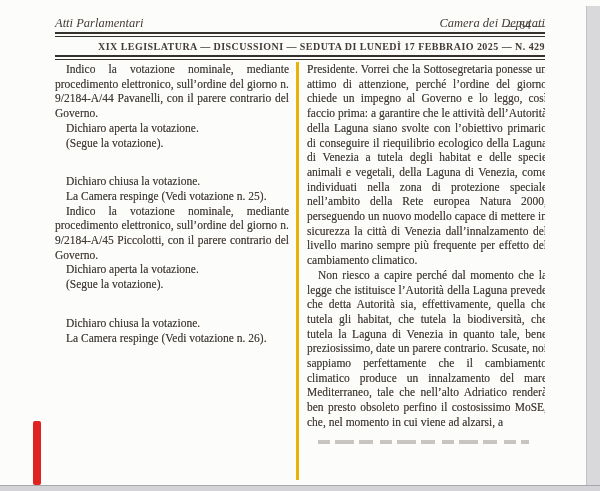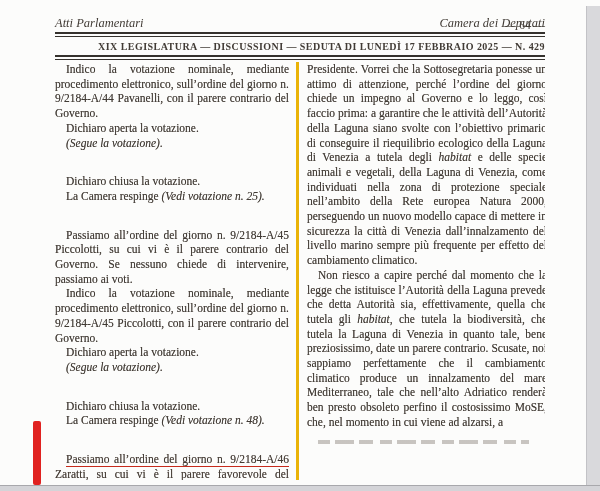--- a/index.html
+++ b/index.html
@@ -56,7 +56,7 @@
     text-underline-offset:3px;
     color:#453c35;
   }
-  .it{font-style:italic;}
+  .it{}
 
   
   .redbar{

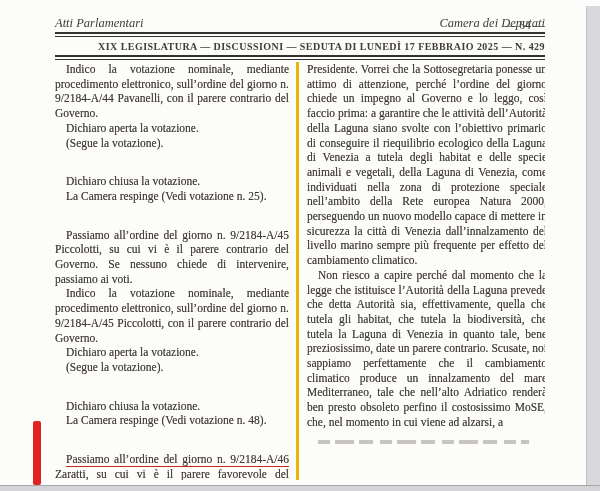--- a/index.html
+++ b/index.html
@@ -97,7 +97,6 @@
         <p class="para"><span class="it">(Segue la votazione).</span></p>
         <p class="para gap"><span>Dichiaro chiusa la votazione.</span></p>
         <p class="para"><span>La Camera respinge </span><span class="it">(Vedi votazione n. 25).</span></p>
-        <p class="para gap"><span>Passiamo all’ordine del giorno n. 9/2184-A/45 Piccolotti, su cui vi è il parere contrario del Governo. Se nessuno chiede di intervenire, passiamo ai voti.</span></p>
         <p class="para"><span>Indico la votazione nominale, mediante procedimento elettronico, sull’ordine del giorno n. 9/2184-A/45 Piccolotti, con il parere contrario del Governo.</span></p>
         <p class="para"><span>Dichiaro aperta la votazione.</span></p>
         <p class="para"><span class="it">(Segue la votazione).</span></p>

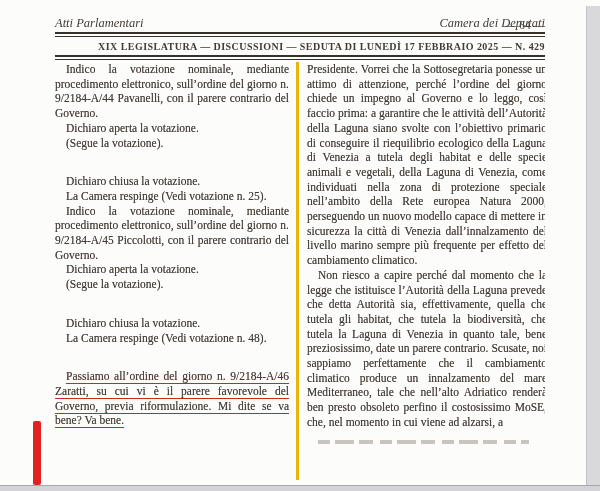--- a/index.html
+++ b/index.html
@@ -101,7 +101,7 @@
         <p class="para"><span>Dichiaro aperta la votazione.</span></p>
         <p class="para"><span class="it">(Segue la votazione).</span></p>
         <p class="para gap"><span>Dichiaro chiusa la votazione.</span></p>
-        <p class="para"><span>La Camera respinge </span><span class="it">(Vedi votazione n. 48).</span></p>
+        <p class="para"><span>La Camera respinge </span><span class="it">(Vedi votazione n. 26).</span></p>
         <p class="para gap highlight"><span>Passiamo all’ordine del giorno n. 9/2184-A/46 Zaratti, su cui vi è il parere favorevole del Governo, previa riformulazione. Mi dite se va bene? Va bene.</span></p>
       </div>
     <div class="col col-right" id="col-right">

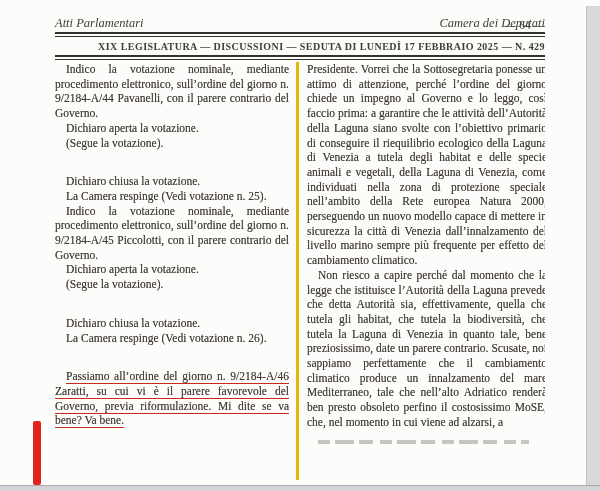--- a/index.html
+++ b/index.html
@@ -102,7 +102,6 @@
         <p class="para"><span class="it">(Segue la votazione).</span></p>
         <p class="para gap"><span>Dichiaro chiusa la votazione.</span></p>
         <p class="para"><span>La Camera respinge </span><span class="it">(Vedi votazione n. 26).</span></p>
-        <p class="para gap highlight"><span>Passiamo all’ordine del giorno n. 9/2184-A/46 Zaratti, su cui vi è il parere favorevole del Governo, previa riformulazione. Mi dite se va bene? Va bene.</span></p>
       </div>
     <div class="col col-right" id="col-right">
         <p class="para noindent"><span>Presidente. Vorrei che la Sottosegretaria ponesse un attimo di attenzione, perché l’ordine del giorno chiede un impegno al Governo e lo leggo, così faccio prima: a garantire che le attività dell’Autorità della Laguna siano svolte con l’obiettivo primario di conseguire il riequilibrio ecologico della Laguna di Venezia a tutela degli </span><span class="it">habitat</span><span> e delle specie animali e vegetali, della Laguna di Venezia, come individuati nella zona di protezione speciale nell’ambito della Rete europea Natura 2000, perseguendo un nuovo modello capace di mettere in sicurezza la città di Venezia dall’innalzamento del livello marino sempre più frequente per effetto del cambiamento climatico.</span></p>

